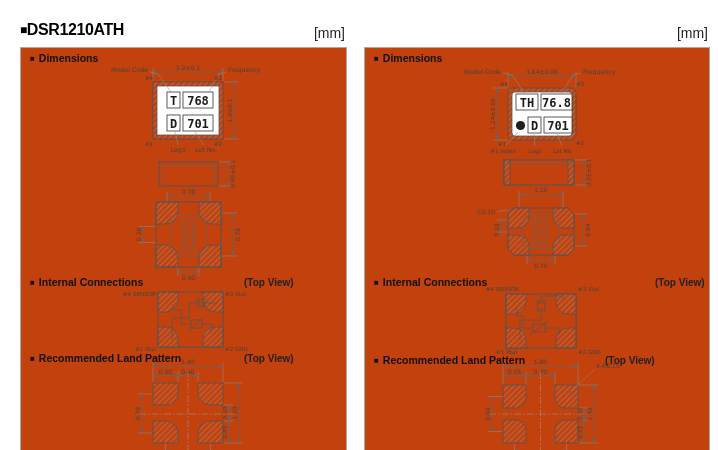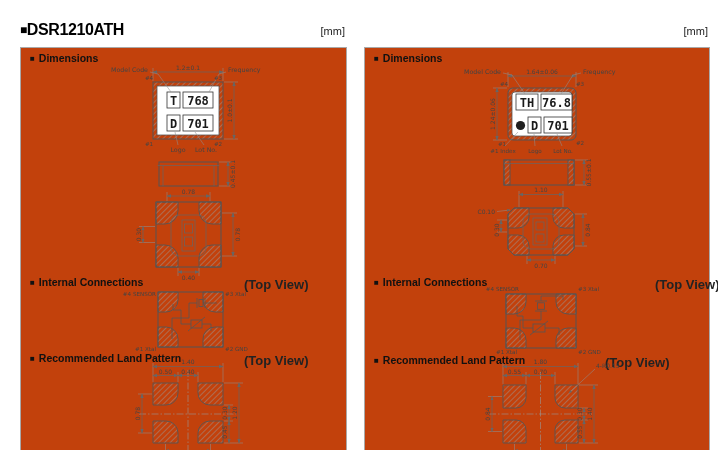--- a/index.html
+++ b/index.html
@@ -9,7 +9,7 @@
   .panel-title{position:absolute;top:7px;left:0;font-size:16px;font-weight:bold;
                letter-spacing:-0.4px;color:#000;white-space:nowrap;}
   .panel-title .tsq{font-size:12px;vertical-align:1px;}
-  .unit{position:absolute;top:11px;right:2px;font-size:11px;color:#222;}
+  .unit{position:absolute;top:11px;right:2px;font-size:14px;color:#222;}
   .panel-box{position:absolute;top:33px;left:0;border:1px solid #a9a9a9;background:#c2410c;}
   .sec{position:absolute;left:9px;font-size:10.5px;font-weight:bold;color:#111;white-space:nowrap;}
   .sec .ssq{font-size:8px;vertical-align:1px;margin-right:4px;}

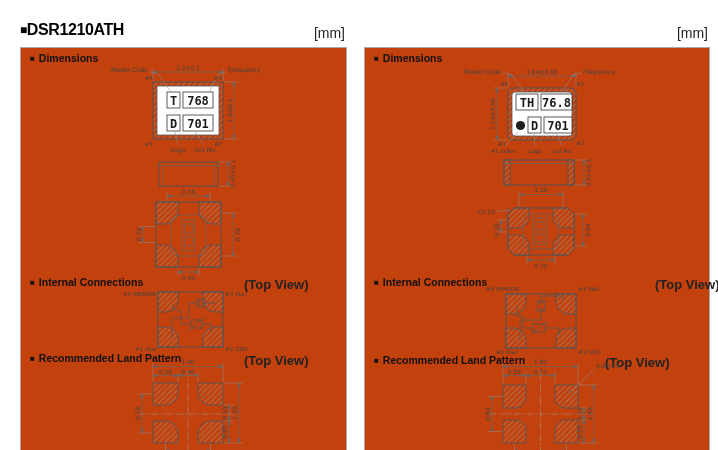--- a/index.html
+++ b/index.html
@@ -13,7 +13,7 @@
   .panel-box{position:absolute;top:33px;left:0;border:1px solid #a9a9a9;background:#c2410c;}
   .sec{position:absolute;left:9px;font-size:10.5px;font-weight:bold;color:#111;white-space:nowrap;}
   .sec .ssq{font-size:8px;vertical-align:1px;margin-right:4px;}
-  .tvnote{position:absolute;font-size:13px;font-weight:bold;color:#222;white-space:nowrap;}
+  .tvnote{position:absolute;font-size:10px;font-weight:bold;color:#222;white-space:nowrap;}
   svg{position:absolute;top:0;left:0;overflow:visible;}
   svg text{font-family:"DejaVu Sans",sans-serif;fill:#444;}
   .d{font-size:6px;}

